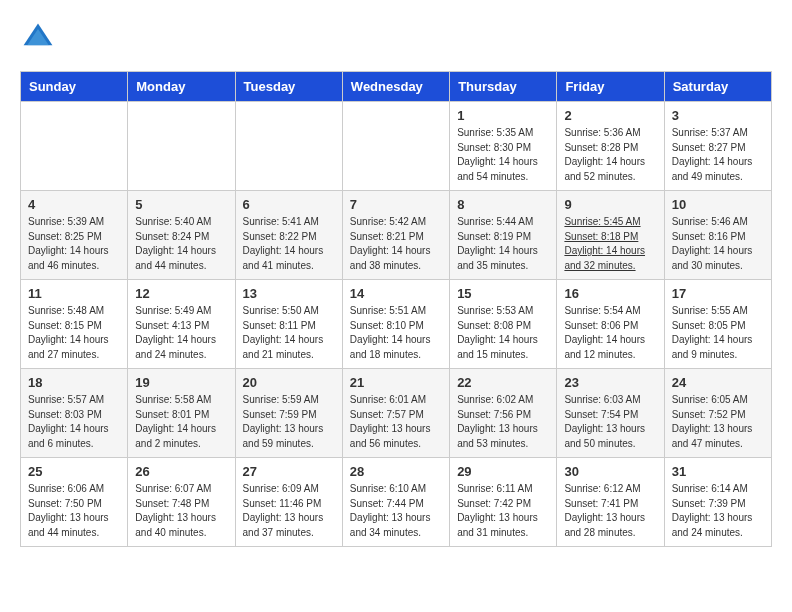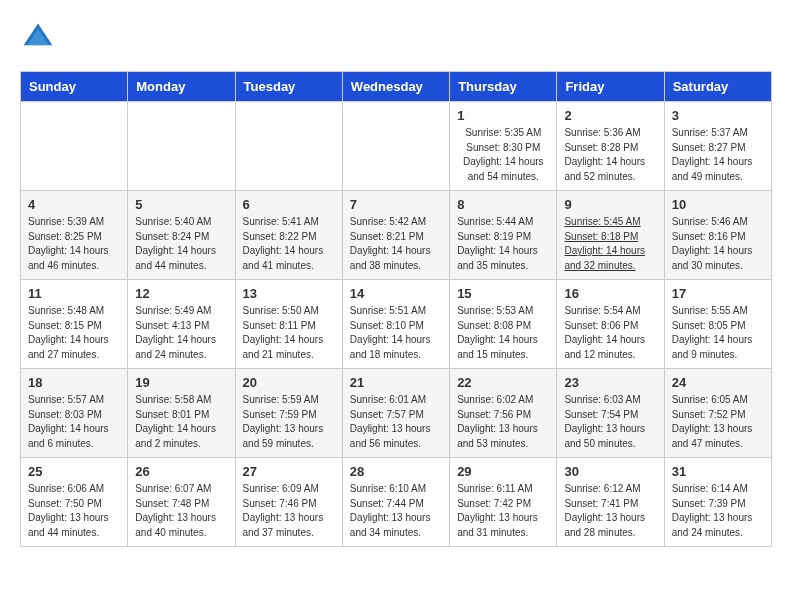--- a/index.html
+++ b/index.html
@@ -136,7 +136,7 @@
         <td class="empty-cell"></td>
         <td>
           <span class="day-num">1</span>
-          <div class="day-info" style="white-space: pre-line; text-align: center;">Sunrise: 5:35 AM
+          <div class="day-info" style="white-space: pre-line;">Sunrise: 5:35 AM
 Sunset: 8:30 PM
 Daylight: 14 hours
 and 54 minutes.</div>

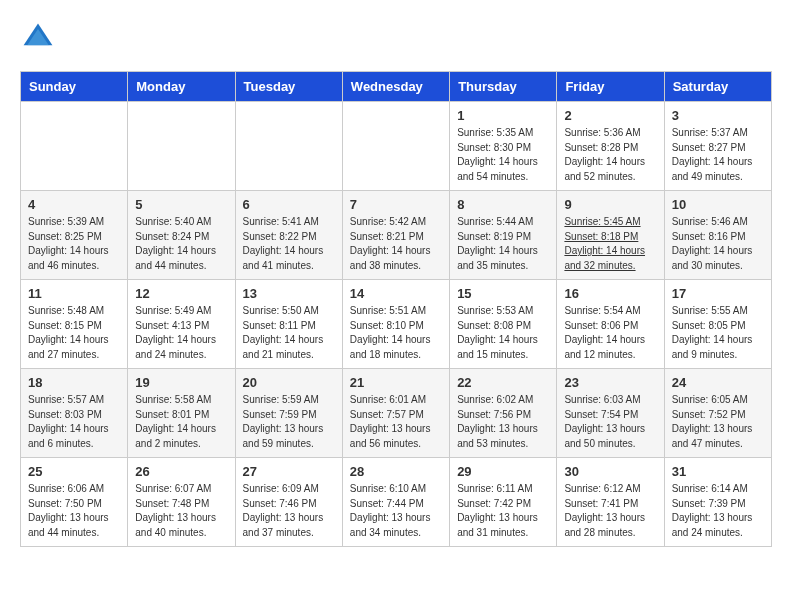--- a/index.html
+++ b/index.html
@@ -327,7 +327,7 @@
         <td>
           <span class="day-num">27</span>
           <div class="day-info" style="white-space: pre-line;">Sunrise: 6:09 AM
-Sunset: 7:46 PM
+Sunset: 11:46 PM
 Daylight: 13 hours
 and 37 minutes.</div>
         </td>

